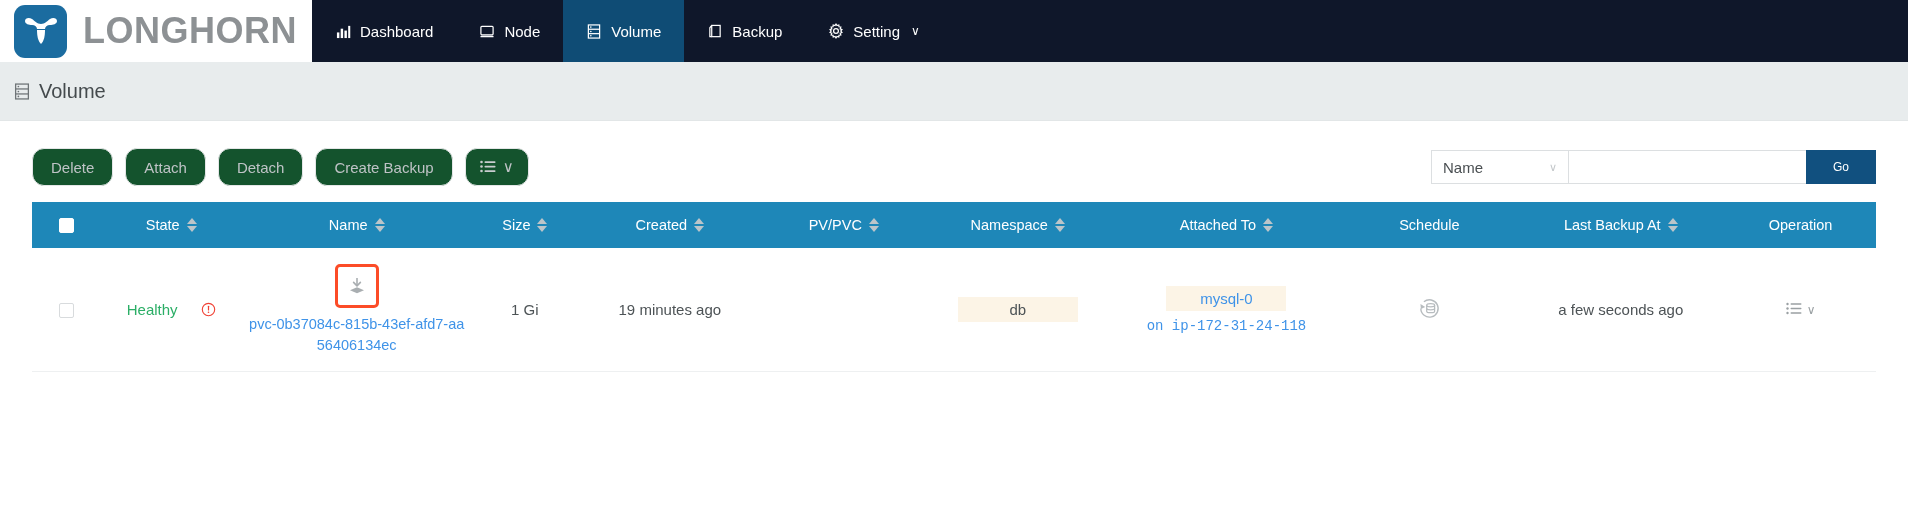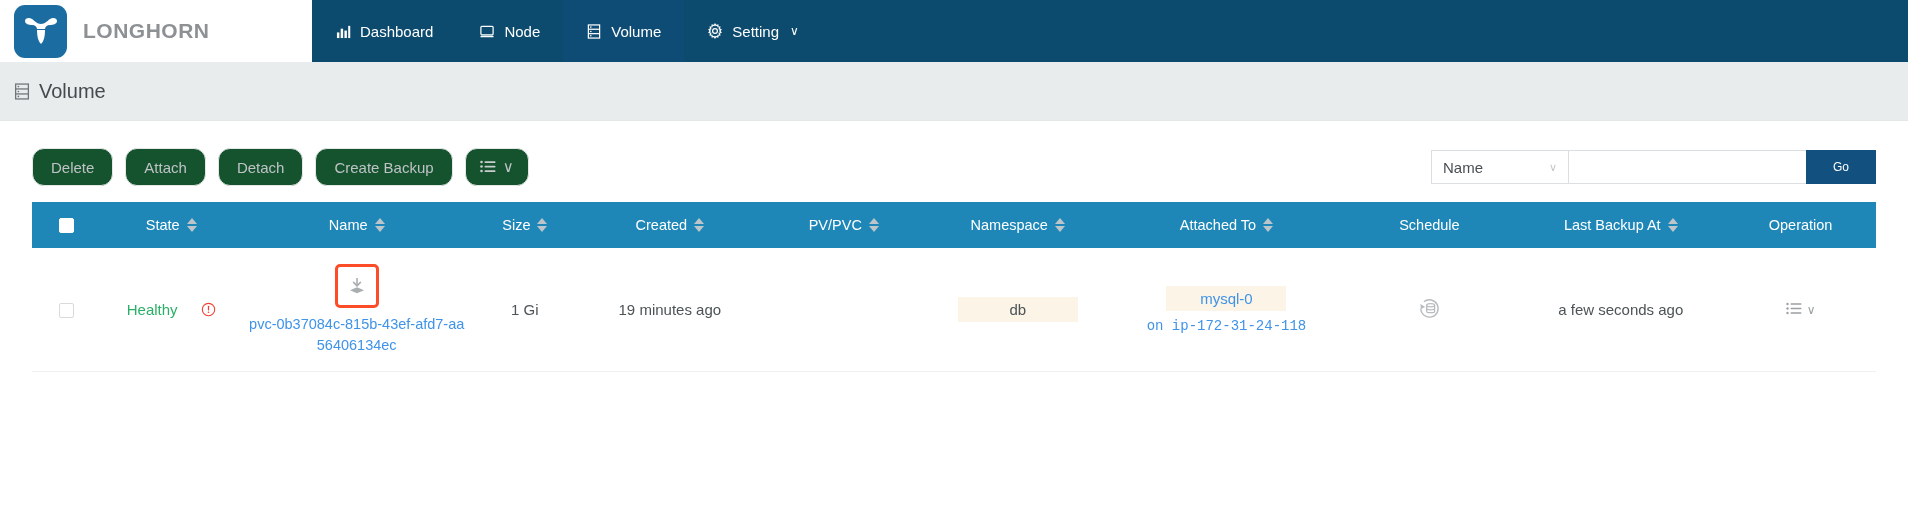--- a/index.html
+++ b/index.html
@@ -38,7 +38,7 @@
   .brand-logo svg { display: block; }
   .brand-name {
     margin-left: 16px;
-    font-size: 21px;
+    font-size: 36px;
     font-weight: bold;
     letter-spacing: 0.5px;
     color: #8d9194;

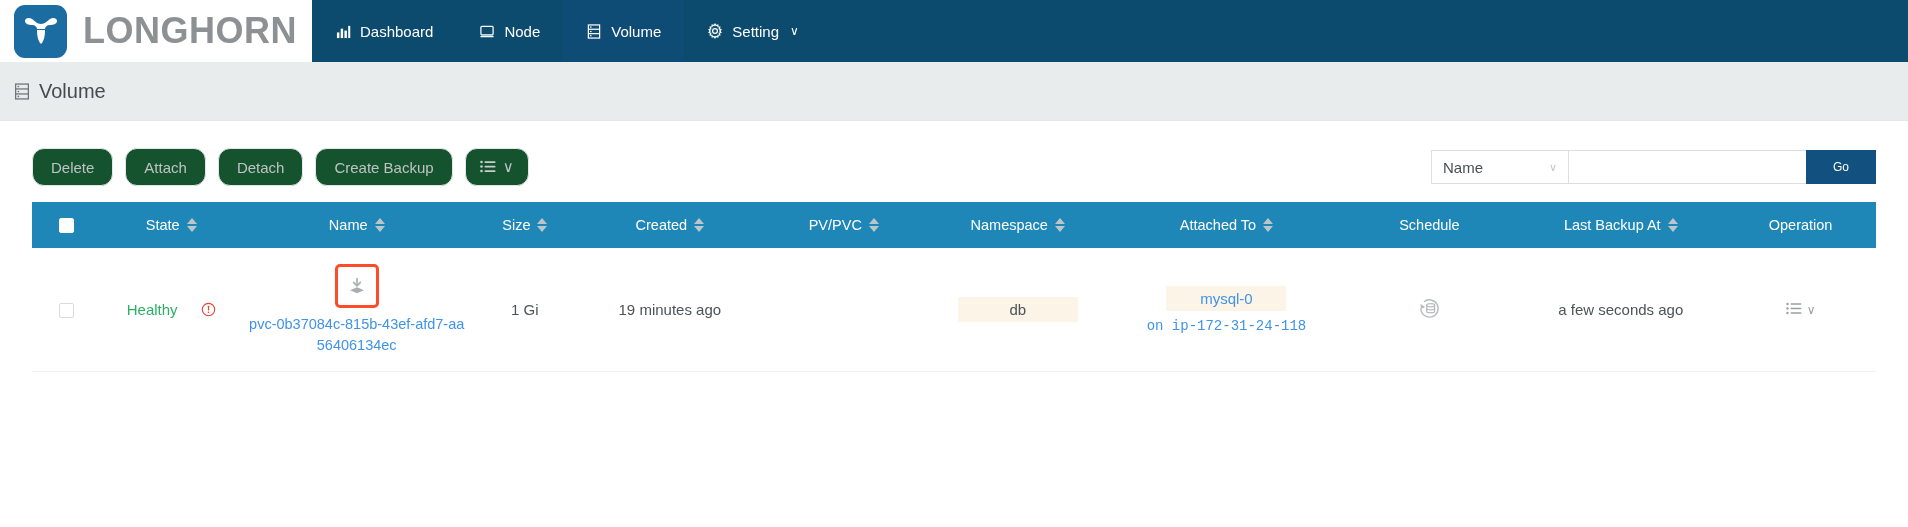--- a/index.html
+++ b/index.html
@@ -47,7 +47,7 @@
 
   .nav {
     flex: 1 1 auto;
-    background: #0c4a6e;
+    background: #0f172a;
     display: flex;
     align-items: stretch;
   }

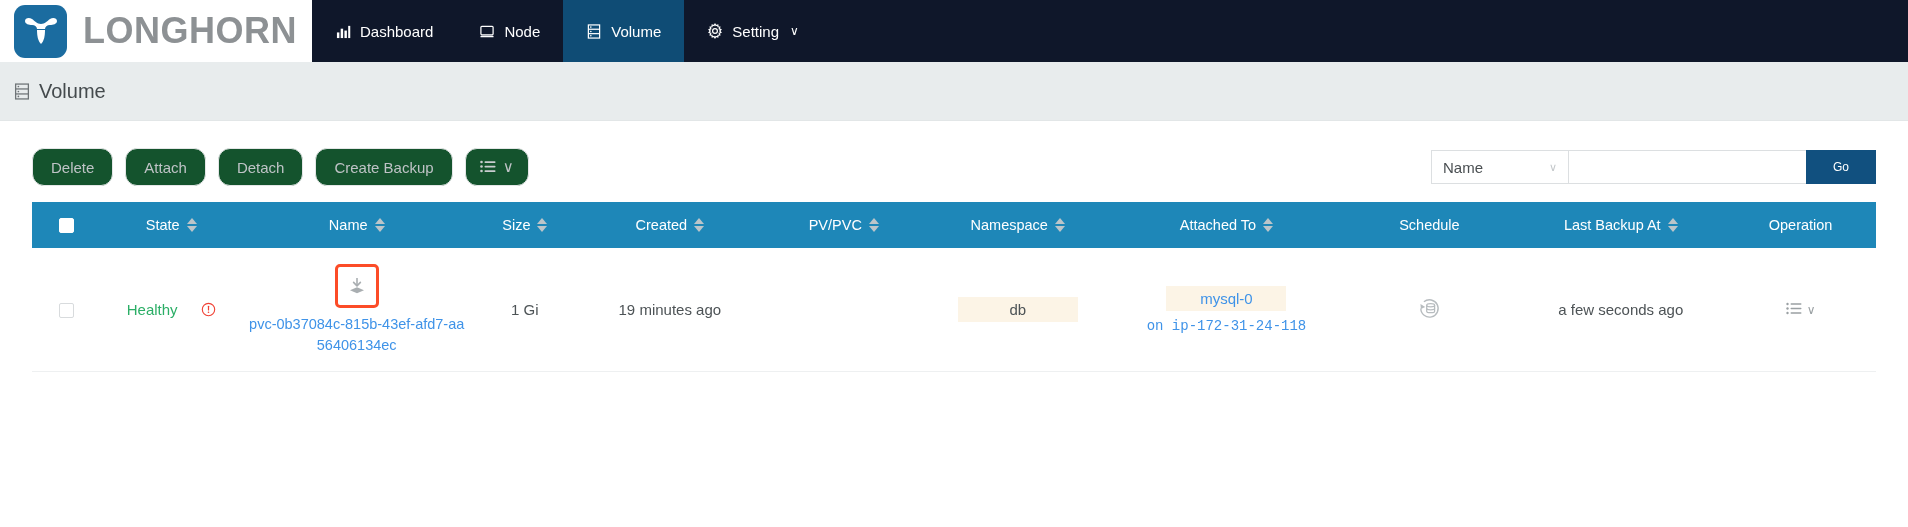--- a/index.html
+++ b/index.html
@@ -355,6 +355,15 @@
       <span>Volume</span>
     </div>
 
+    <div class="nav-item">
+      <span class="nav-icon">
+        <svg width="14" height="15" viewBox="0 0 14 16">
+          <rect x="3.5" y="1.5" width="9" height="12" fill="none" stroke="#fff" stroke-width="1.3"></rect>
+          <path d="M3.5 1.5 L1.5 4 L1.5 13.5 L3.5 13.5" fill="none" stroke="#fff" stroke-width="1.3"></path>
+        </svg>
+      </span>
+      <span>Backup</span>
+    </div>
 
     <div class="nav-item">
       <span class="nav-icon">

